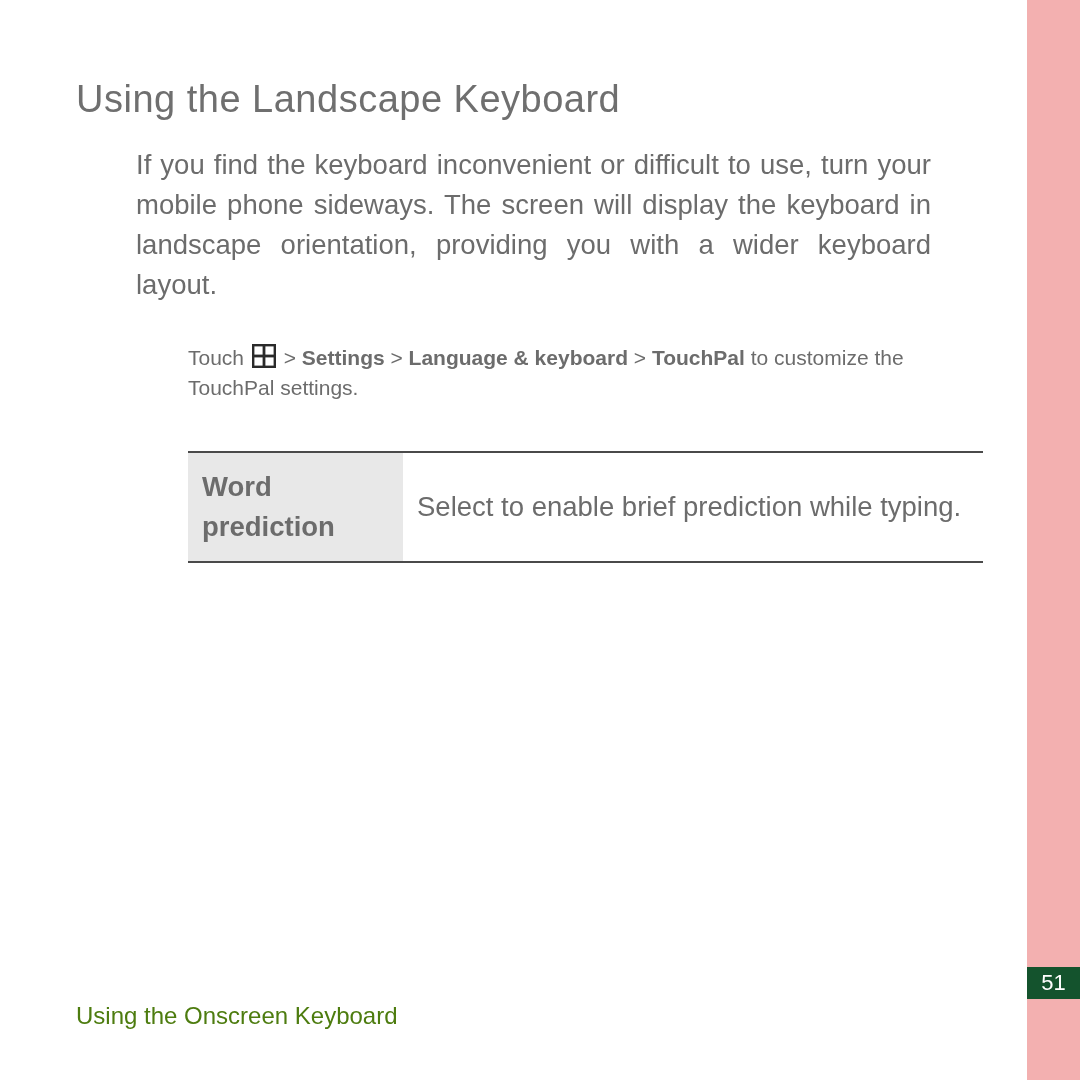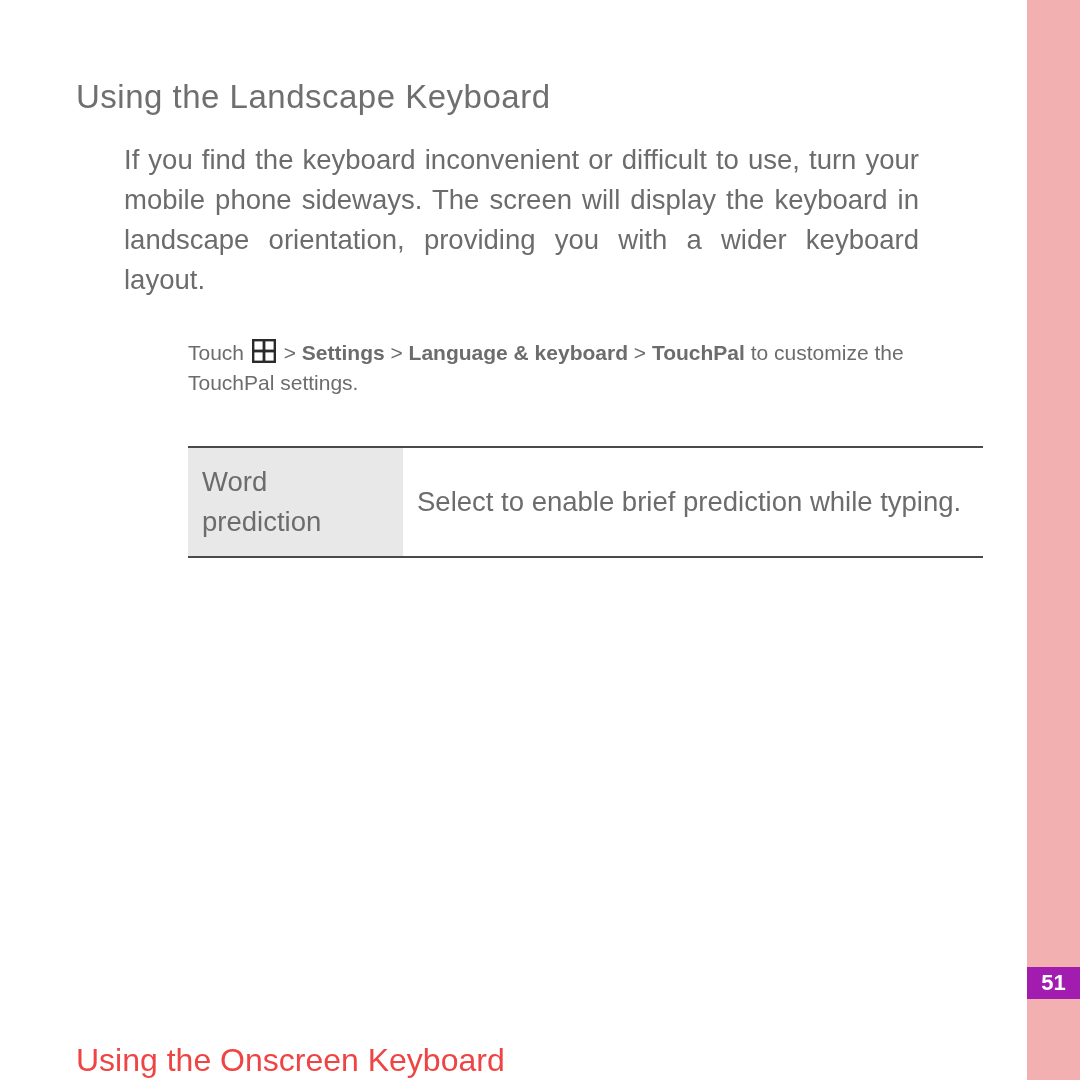--- a/index.html
+++ b/index.html
@@ -40,7 +40,7 @@
       width: 920px;
     }
     .subheading {
-      font-size: 33px;
+      font-size: 38px;
       color: #6f6f6f;
       letter-spacing: 0.5px;
       margin-bottom: 24px;

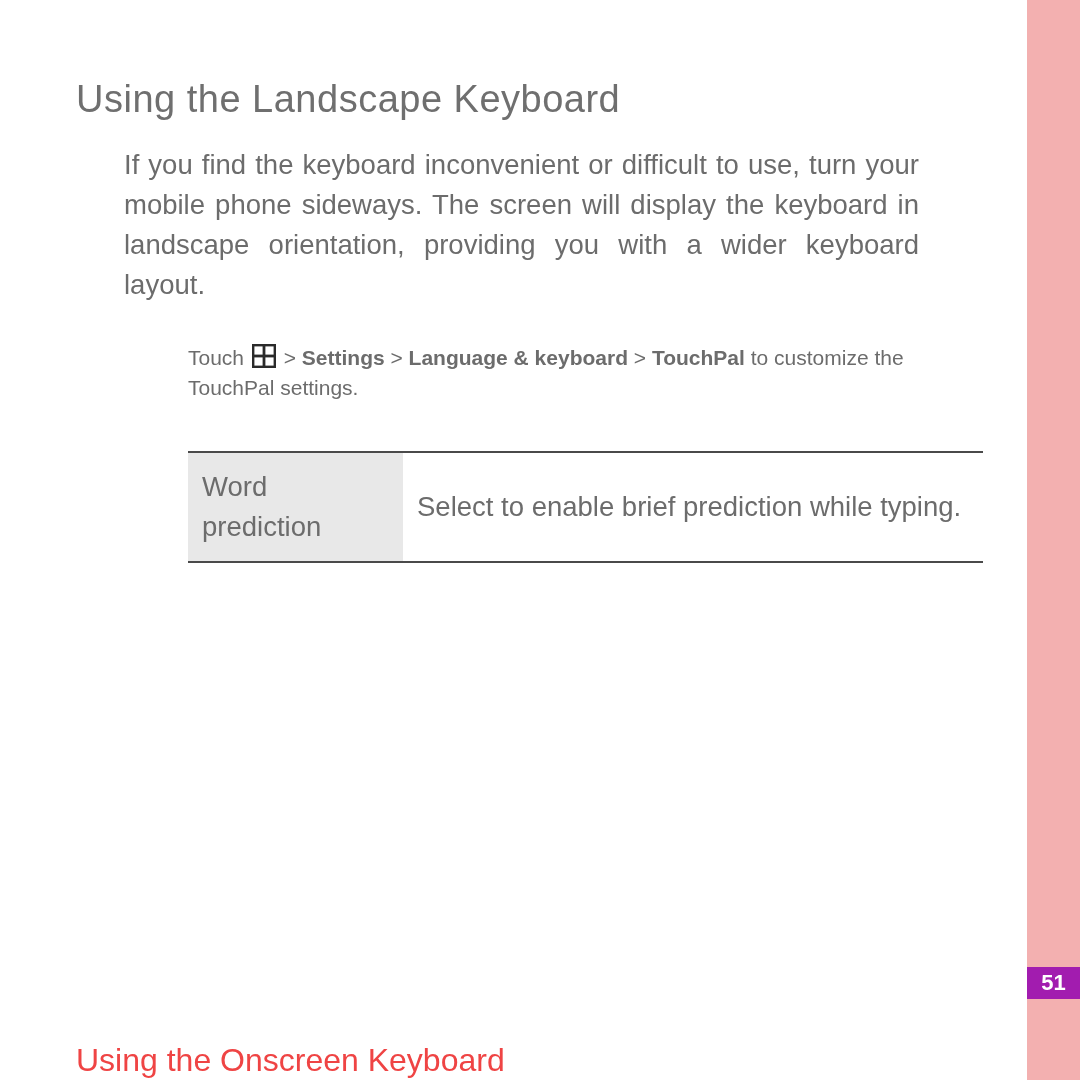--- a/index.html
+++ b/index.html
@@ -49,7 +49,7 @@
       font-size: 27.5px;
       line-height: 1.45;
       color: #6c6c6c;
-      margin-left: 48px;
+      margin-left: 60px;
       width: 795px;
       text-align: justify;
       margin-bottom: 38px;

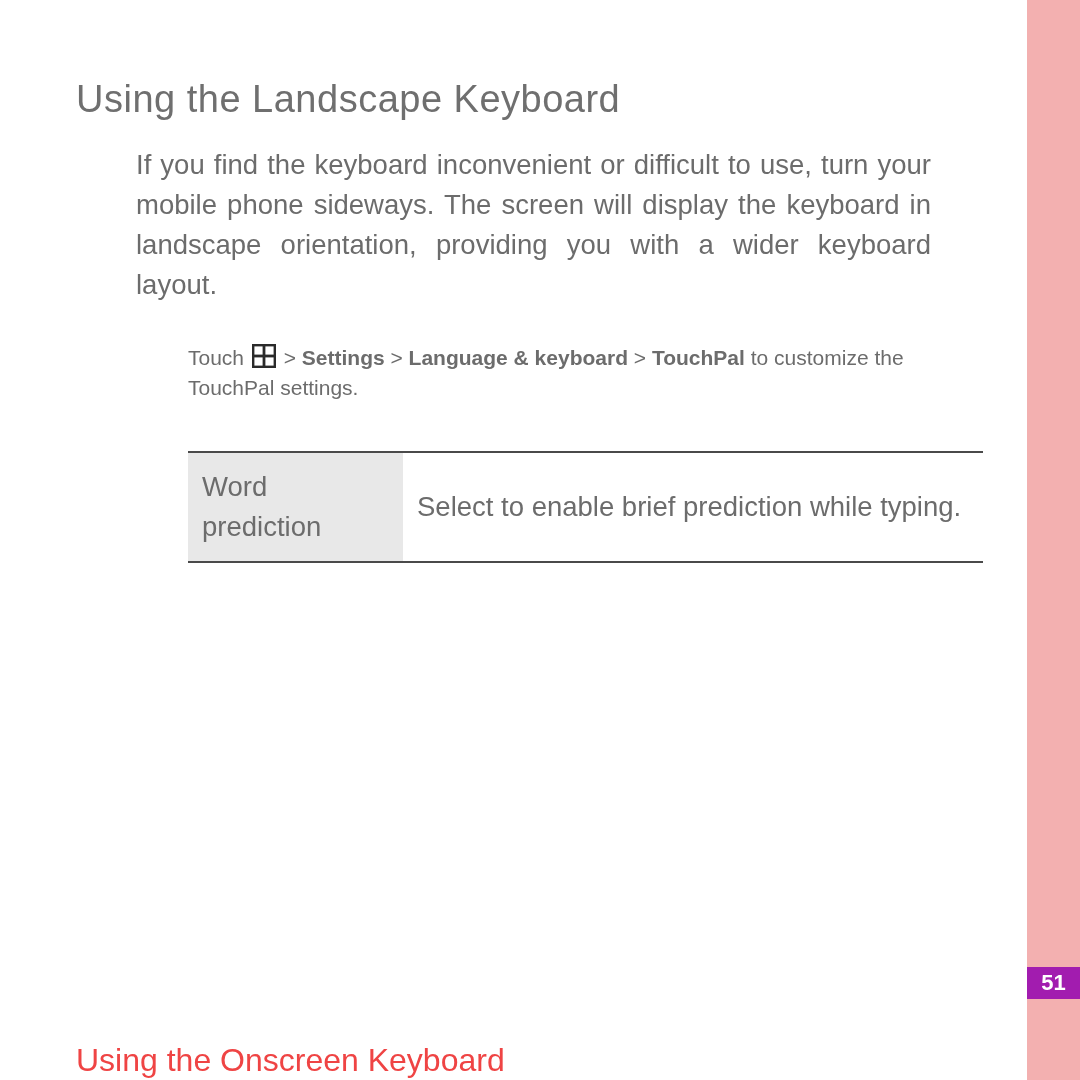--- a/index.html
+++ b/index.html
@@ -92,7 +92,7 @@
     }
     .settings-table td.label {
       background: #e8e8e8;
-      font-weight: normal;
+      font-weight: bold;
       width: 215px;
       border-top: 2px solid #4a4a4a;
       border-bottom: 2px solid #4a4a4a;

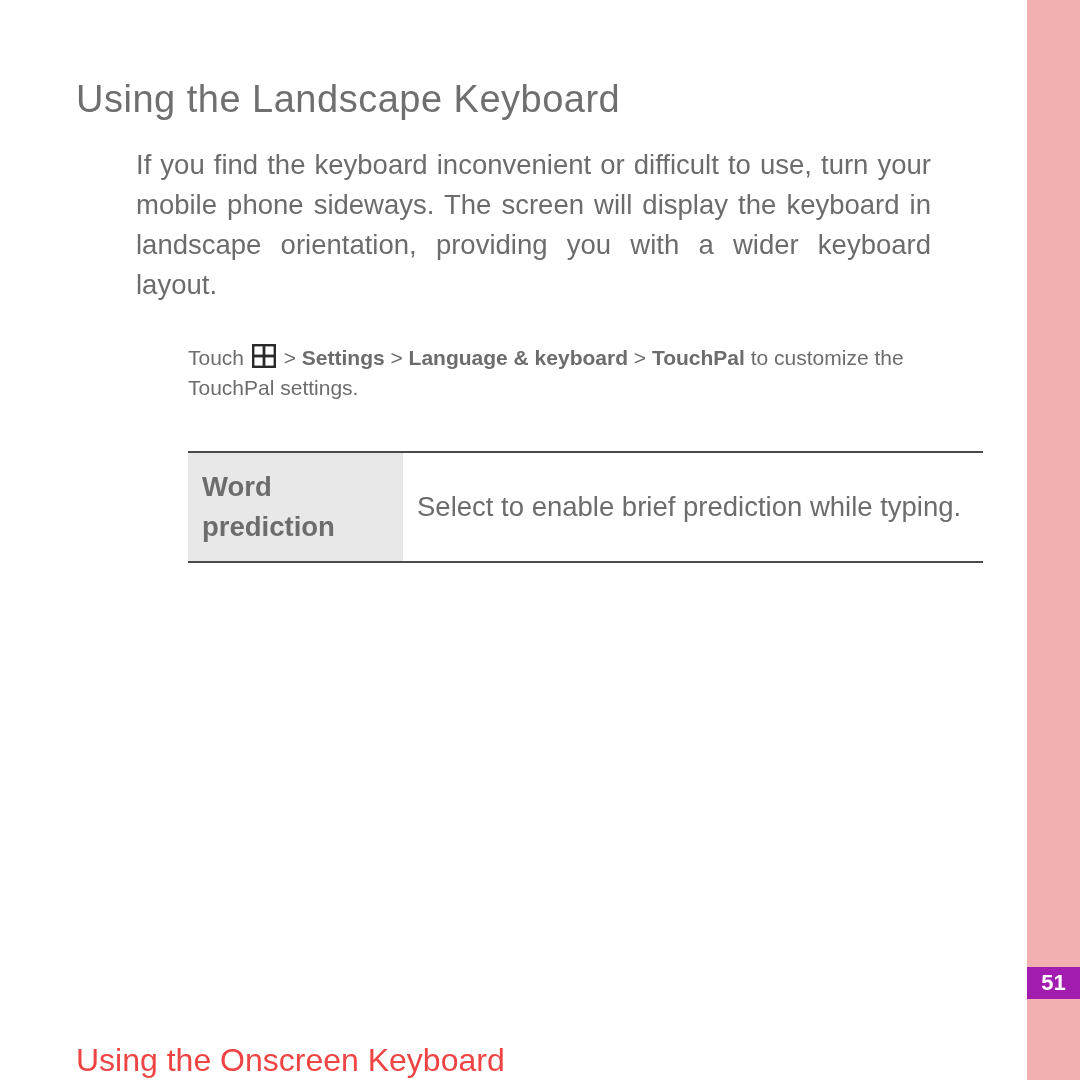--- a/index.html
+++ b/index.html
@@ -25,10 +25,10 @@
       top: 967px;
       width: 53px;
       height: 32px;
-      background: #a21caf;
+      background: #14532d;
       color: #fff;
       font-size: 22px;
-      font-weight: bold;
+      font-weight: normal;
       display: flex;
       align-items: center;
       justify-content: center;

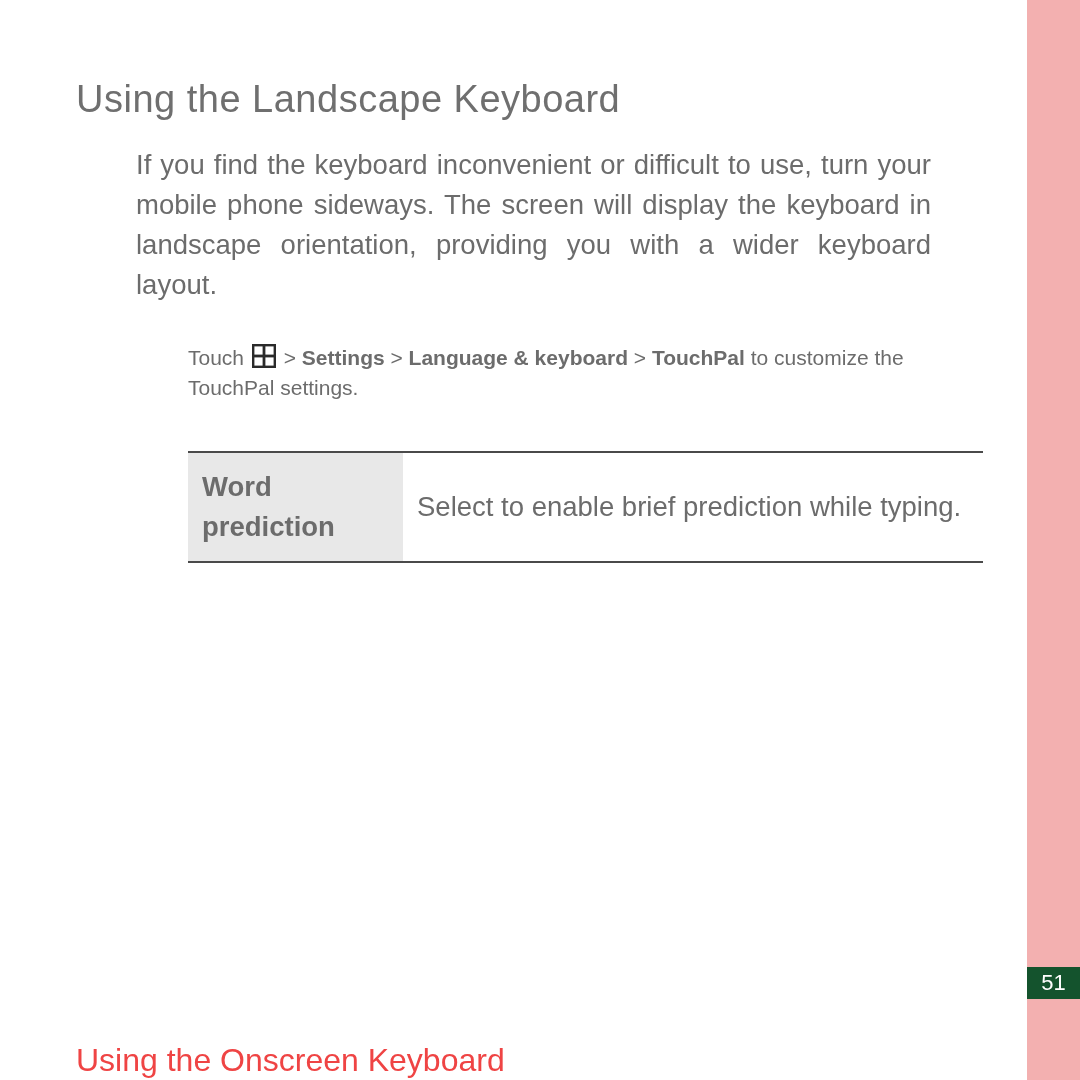--- a/index.html
+++ b/index.html
@@ -101,9 +101,8 @@
       position: absolute;
       left: 76px;
       top: 1002px;
-      font-size: 32px;
-      color: #ef4444;
-      margin-top: 40px;
+      font-size: 24px;
+      color: #4d7c0f;
     }
   </style>
 </head>

